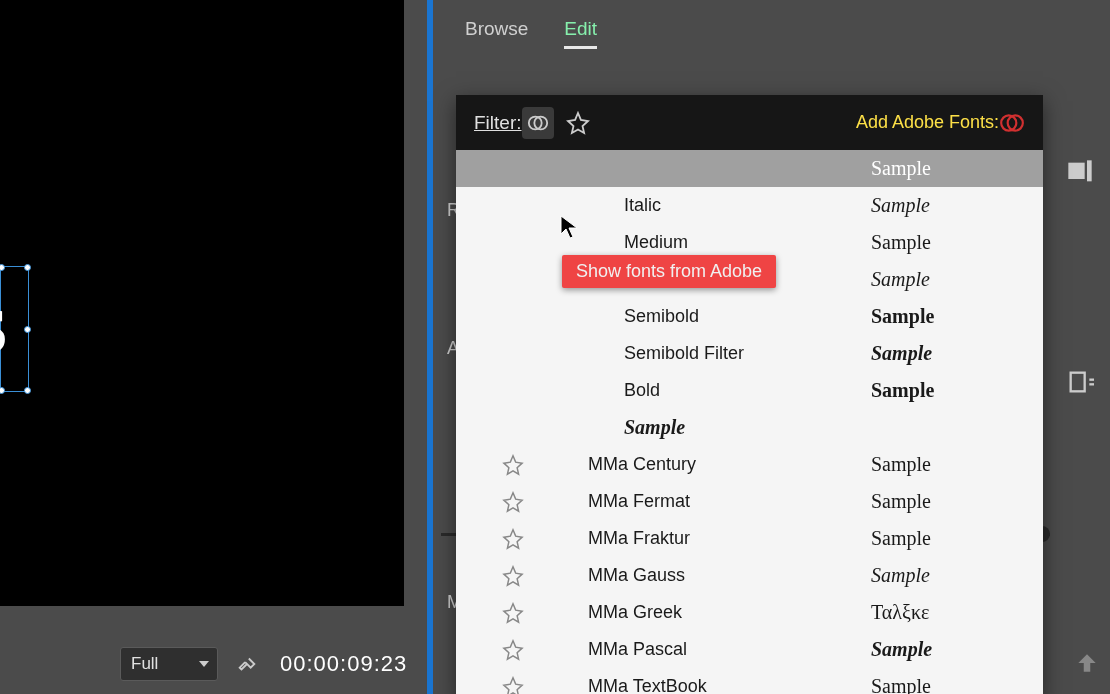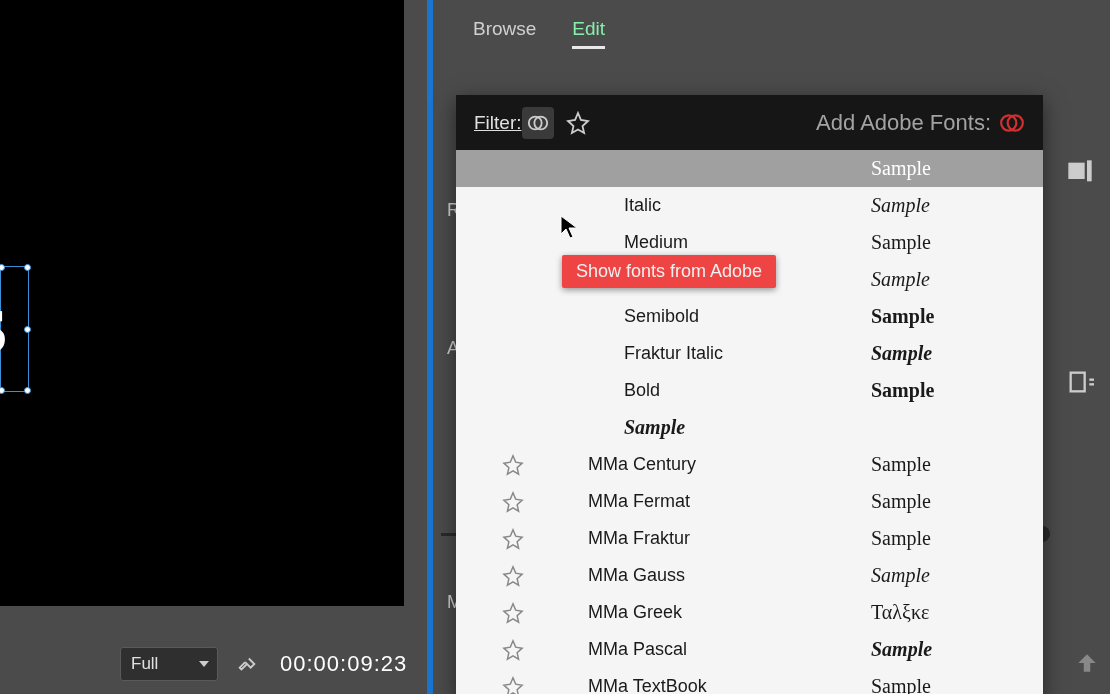--- a/index.html
+++ b/index.html
@@ -23,7 +23,7 @@
 
 .right-area{position:absolute;left:433px;top:0;right:0;height:694px;background:#4b4b4b;}
 
-.tab-row{display:flex;gap:36px;padding:18px 0 14px 40px;}
+.tab-row{display:flex;gap:36px;padding:18px 0 14px 32px;}
 .tab{font-size:19px;color:#d0d0d0;cursor:pointer;}
 .tab.active{color:#86efac;border-bottom:3px solid #e8e8e8;padding-bottom:6px;}
 

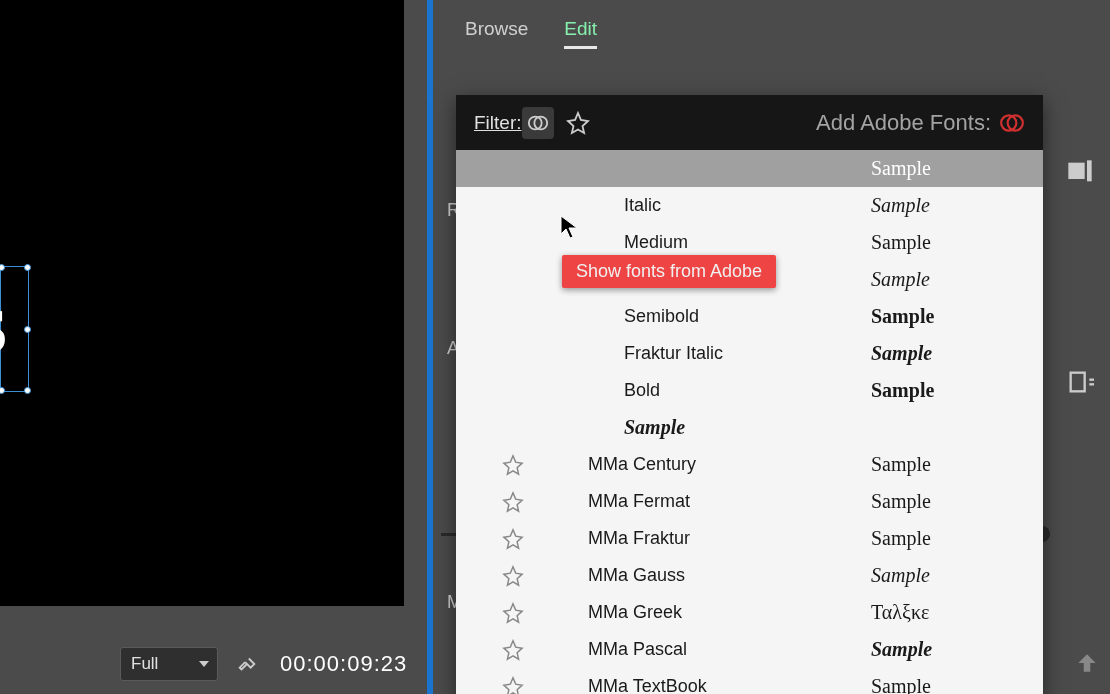--- a/index.html
+++ b/index.html
@@ -42,7 +42,7 @@
 .filter-label{text-decoration:underline;}
 .filter-cc{width:32px;height:32px;border-radius:4px;display:flex;align-items:center;justify-content:center;margin-right:12px;background:#3a3a3a;}
 .star-ic{margin-right:auto;}
-.add-fonts{margin-right:8px;font-size:22px;color:#a3a3a3;}
+.add-fonts{margin-right:0;font-size:18px;color:#fde047;}
 
 .cursor{position:absolute;left:103px;top:119px;z-index:50;}
 .tooltip{position:absolute;left:106px;top:160px;background:#ef4444;color:#f0f0f0;padding:6px 14px;font-size:18px;border-radius:2px;z-index:40;box-shadow:0 2px 6px rgba(0,0,0,.4);}

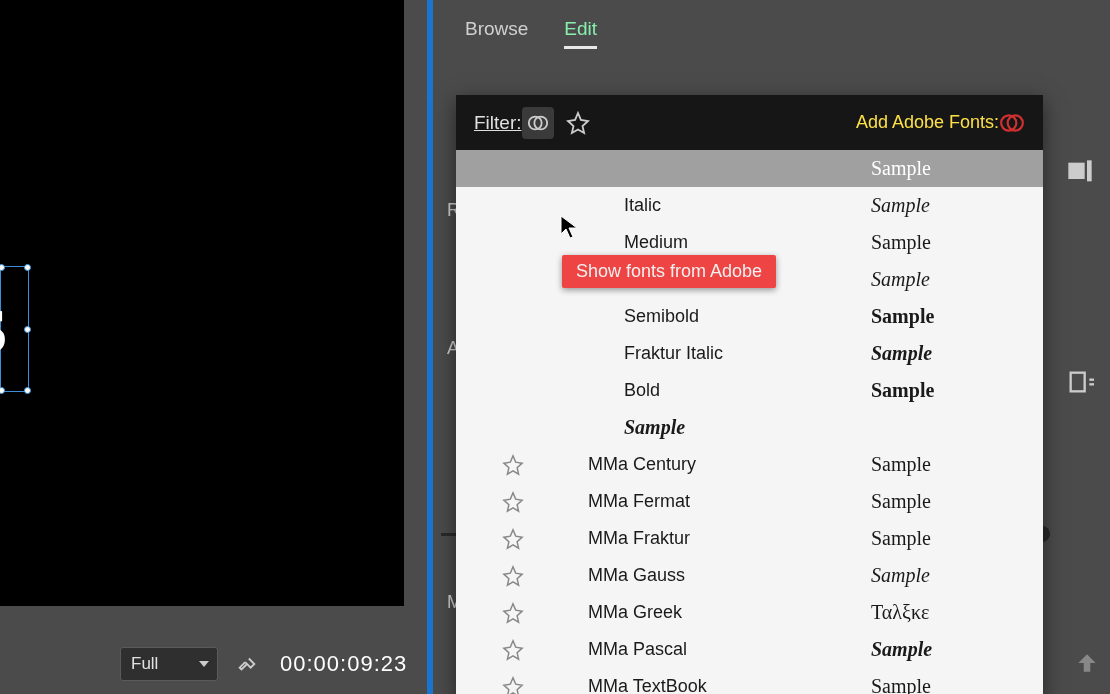--- a/index.html
+++ b/index.html
@@ -197,7 +197,7 @@
           <div class="font-row">
             <div class="fav-col"></div>
             <div class="indent"></div>
-            <div class="name-col">Fraktur Italic</div>
+            <div class="name-col">Semibold Filter</div>
             <div class="sample-col s-semiitalic">Sample</div>
           </div>
           <div class="font-row">

